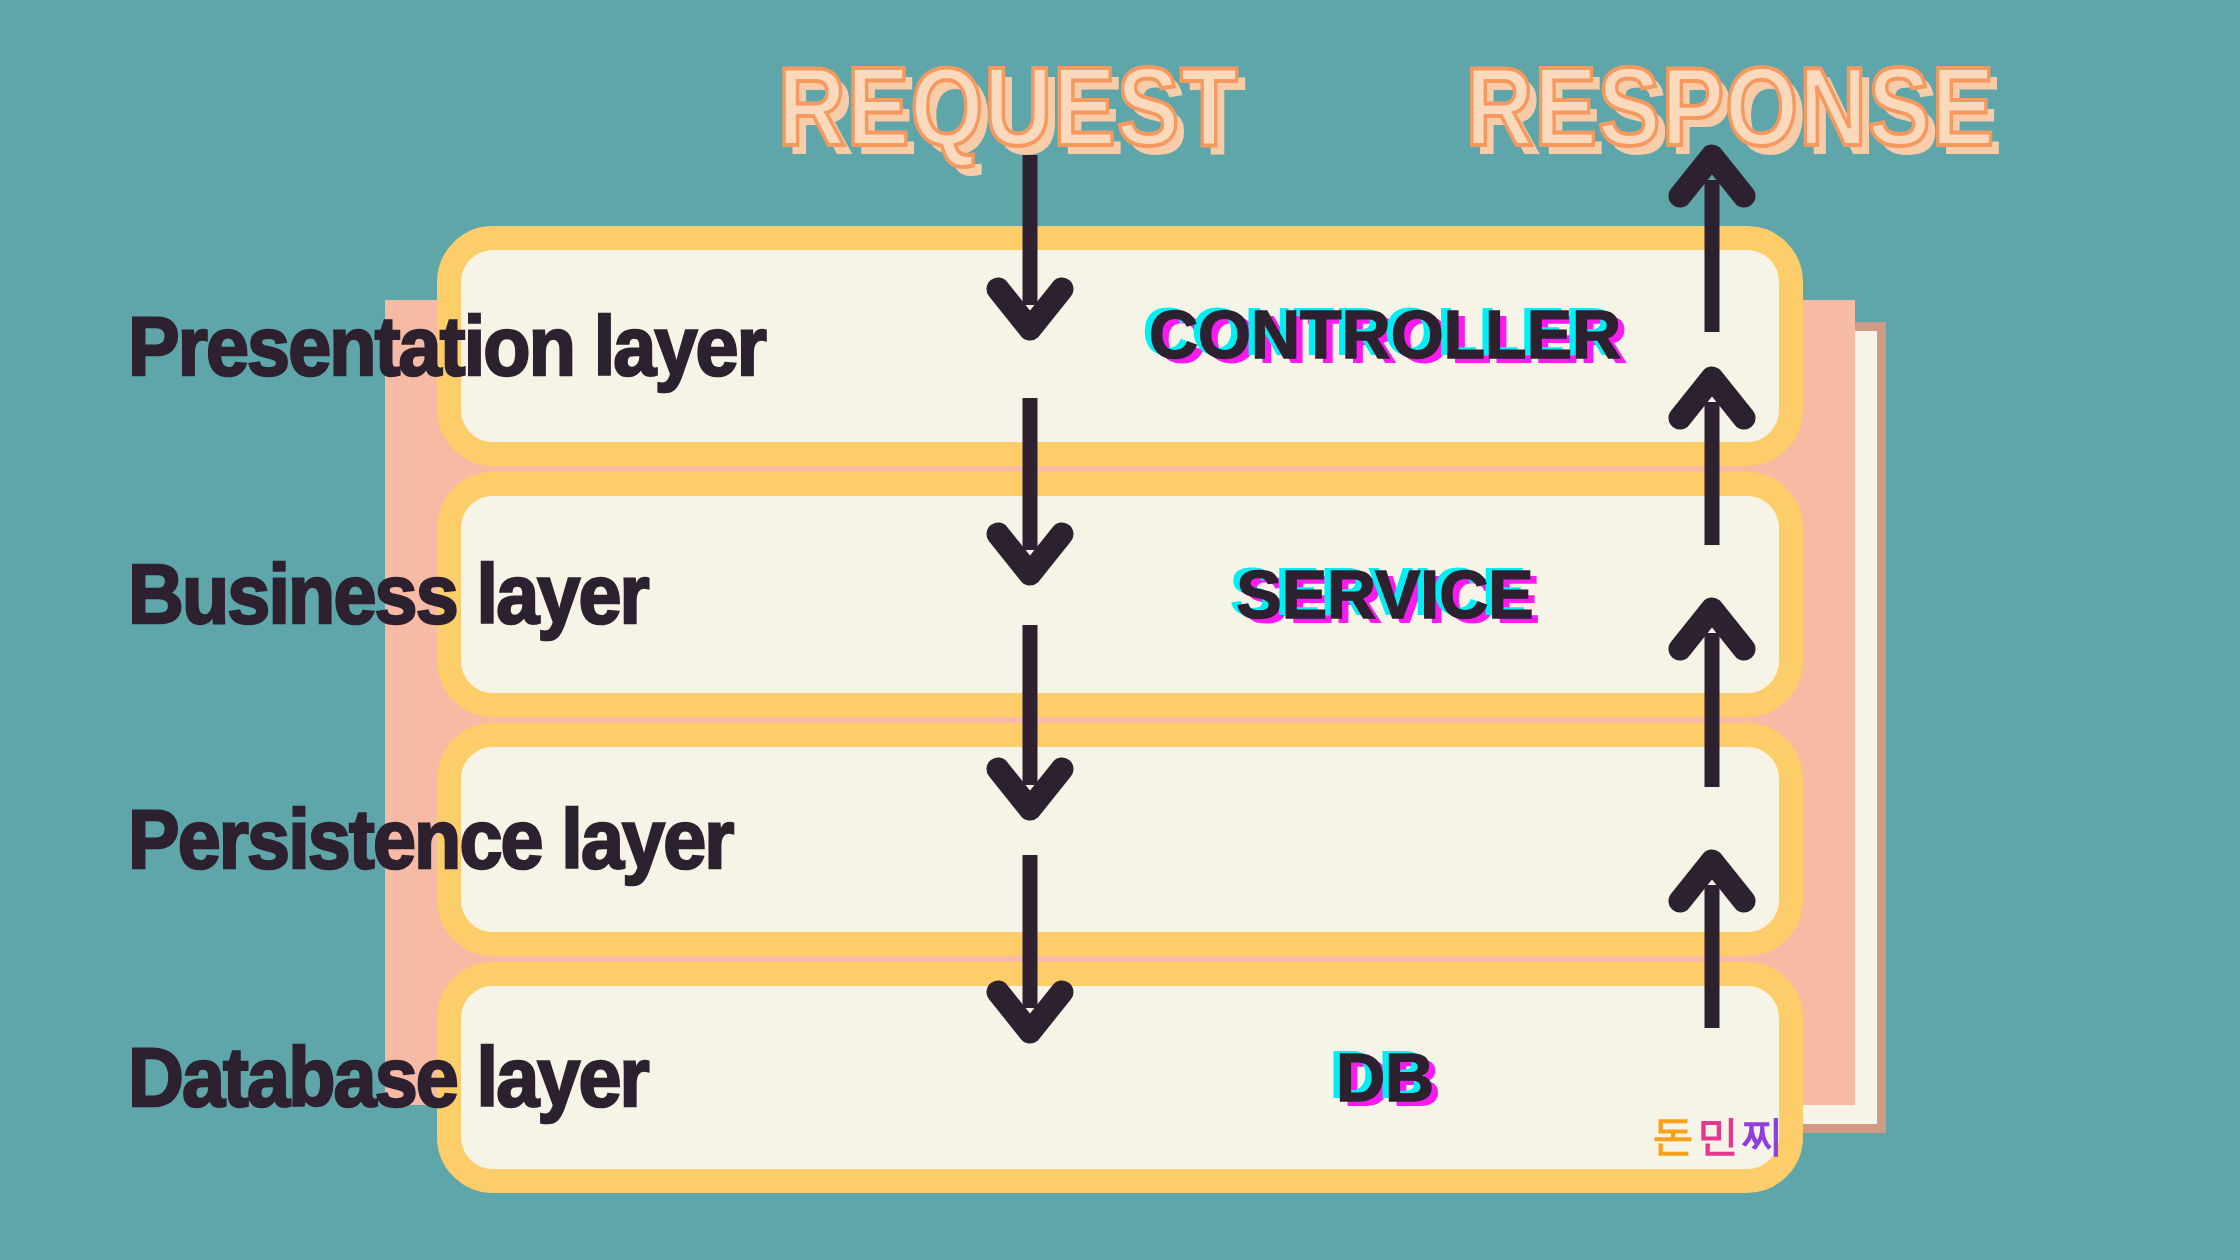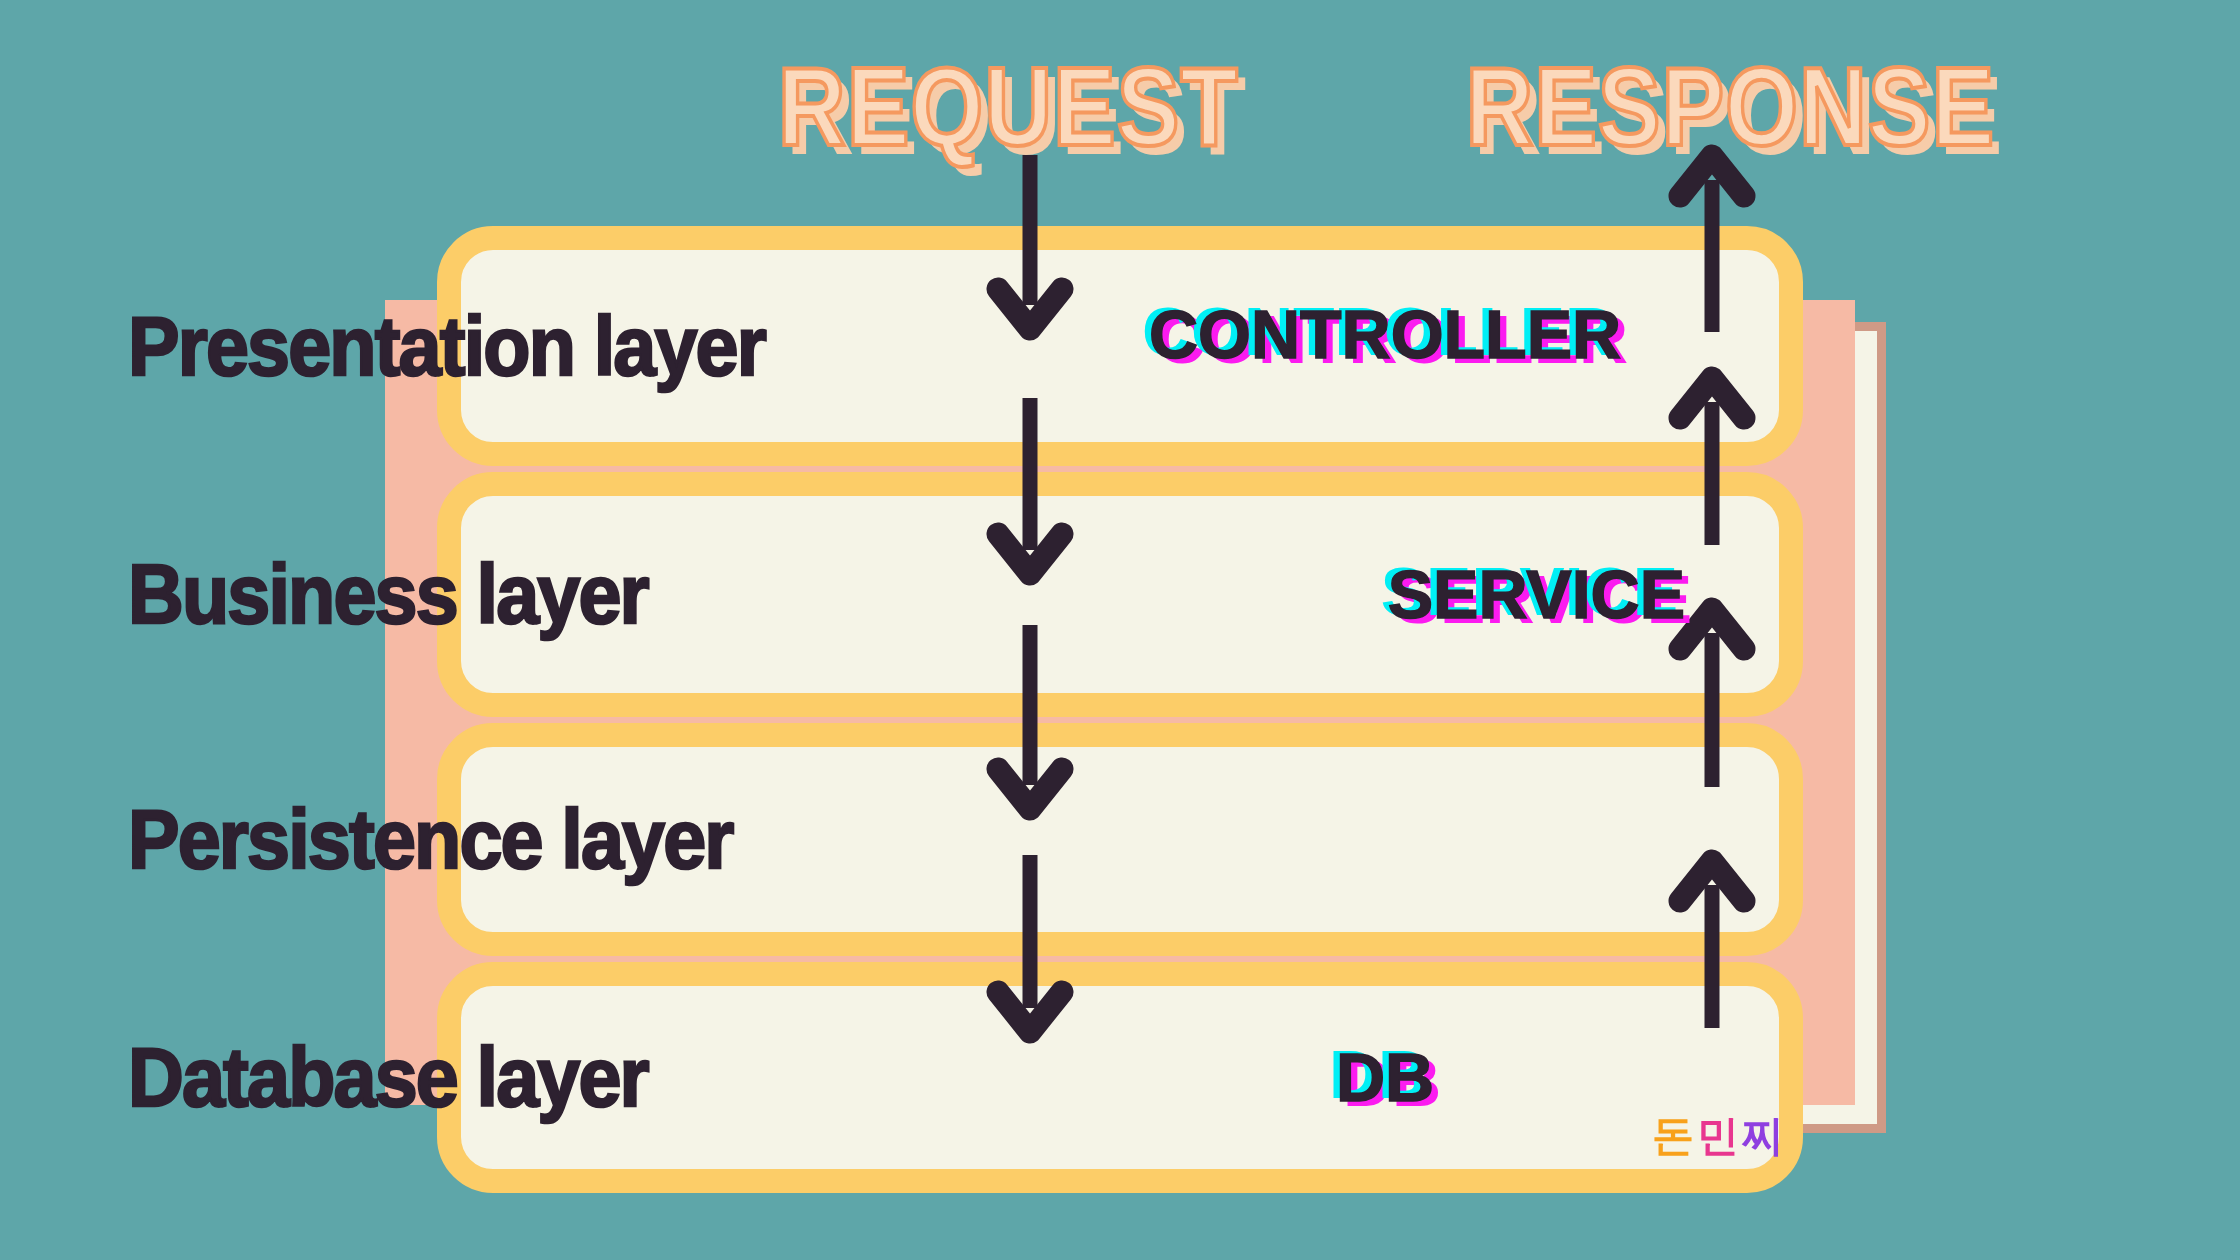--- a/index.html
+++ b/index.html
@@ -53,7 +53,7 @@
     -webkit-text-stroke:1.5px var(--ink);white-space:nowrap;
     text-shadow:-7px -3px 0 var(--glitch-cyan), 7px 5px 0 var(--glitch-magenta);
   }
-  .cl1{top:294px;} .cl2{top:554px;text-align:right;} .cl3{top:799px;} .cl4{top:1037px;}
+  .cl1{top:294px;} .cl2{top:554px;} .cl3{top:799px;} .cl4{top:1037px;}
   
   .flow-heading{
     position:absolute;top:42px;width:600px;height:130px;line-height:130px;

